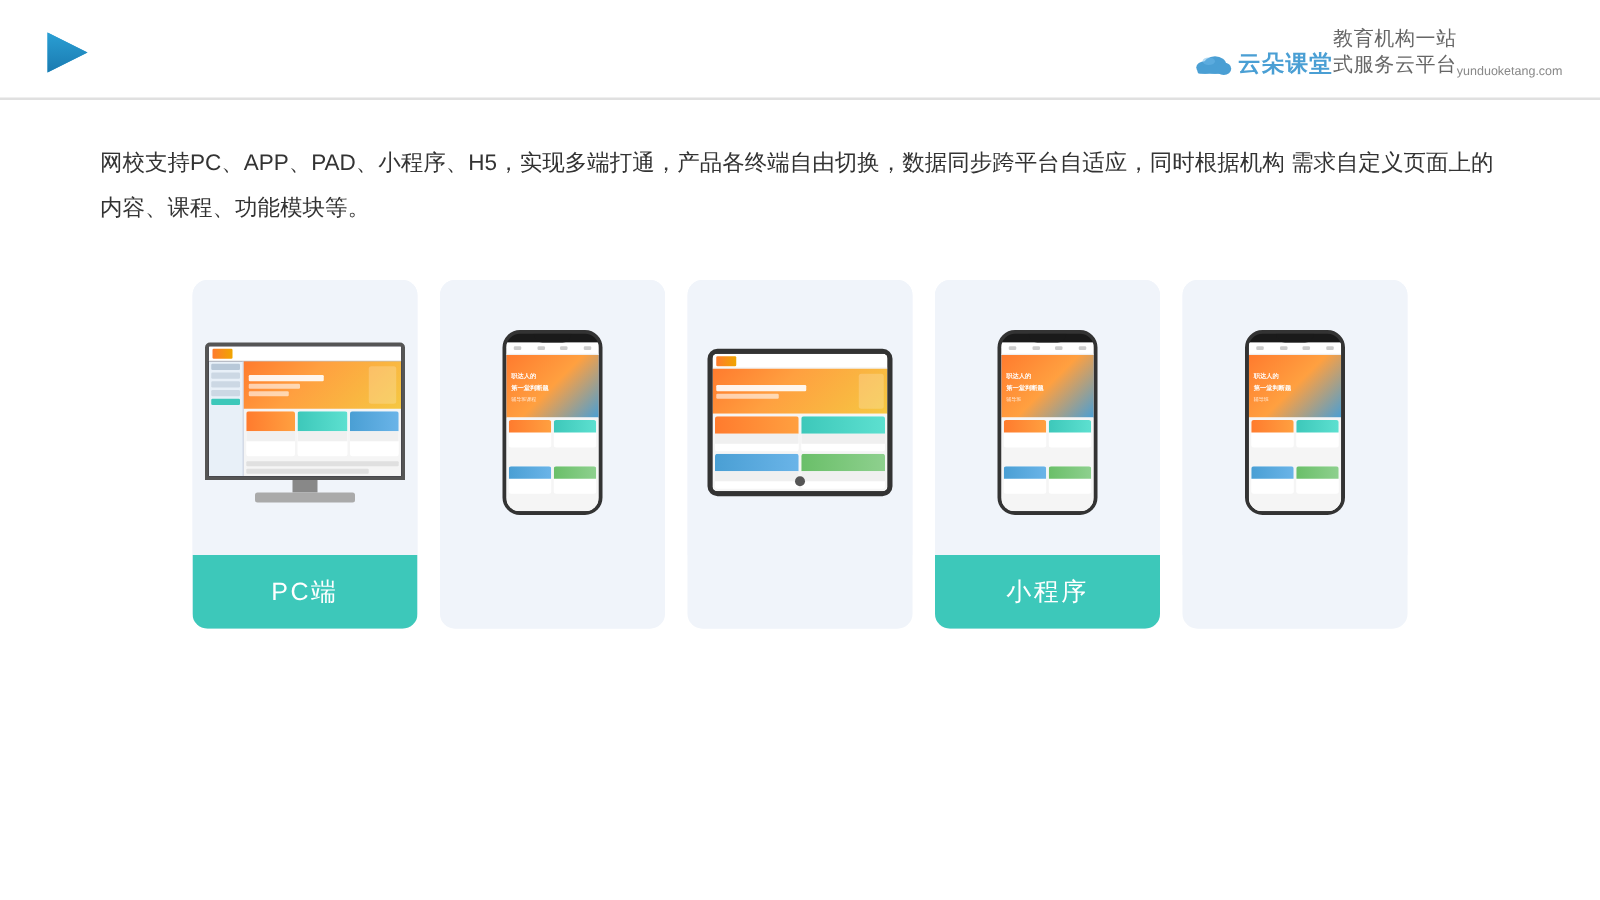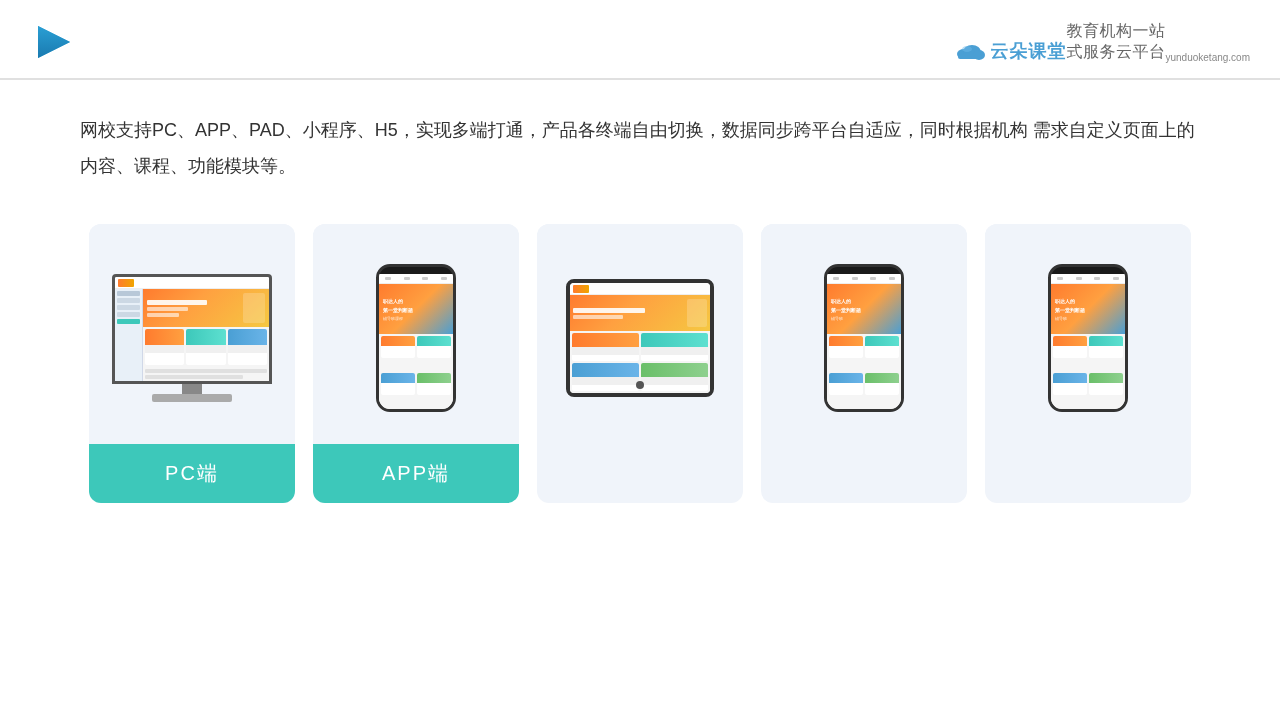--- a/index.html
+++ b/index.html
@@ -93,7 +93,7 @@
       flex-direction: column;
       align-items: center;
       overflow: hidden;
-      width: 206px;
+      width: 180px;
       flex-shrink: 0;
     }
 

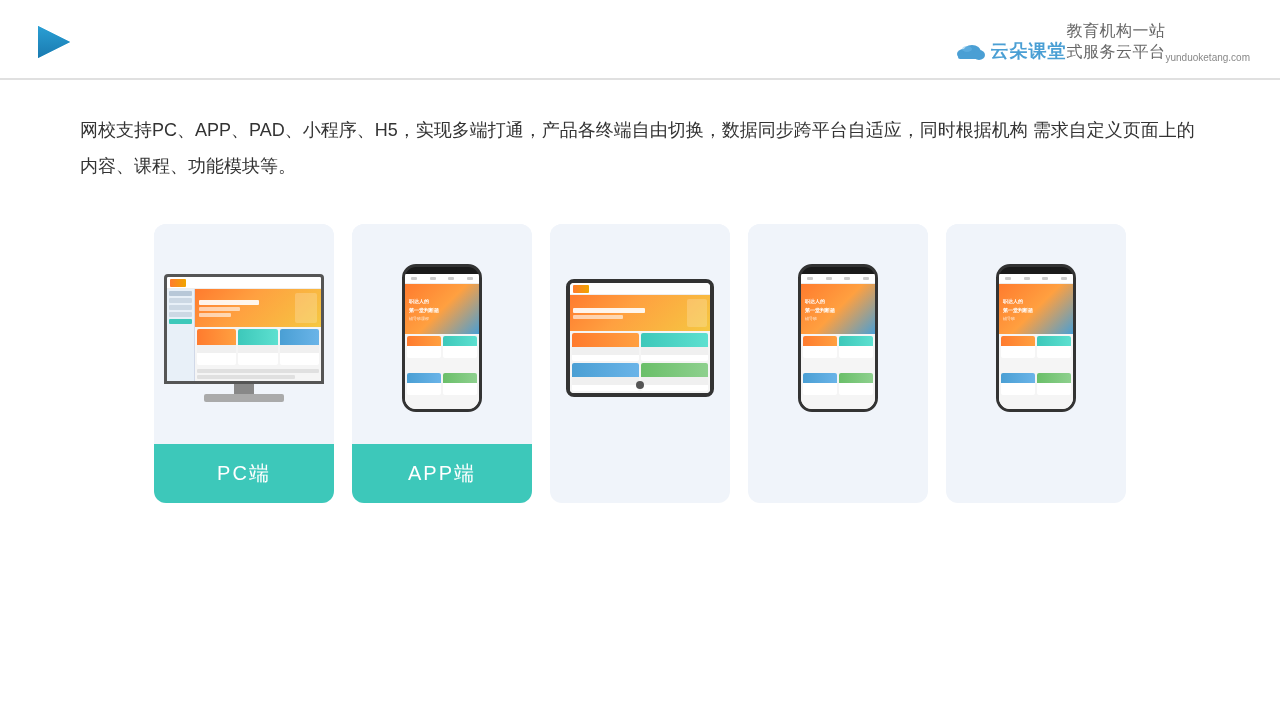--- a/index.html
+++ b/index.html
@@ -437,7 +437,6 @@
         </div>
       </div>
     </div>
-    <div class="card-label">APP端</div>
   </div>
 
   <div class="card">

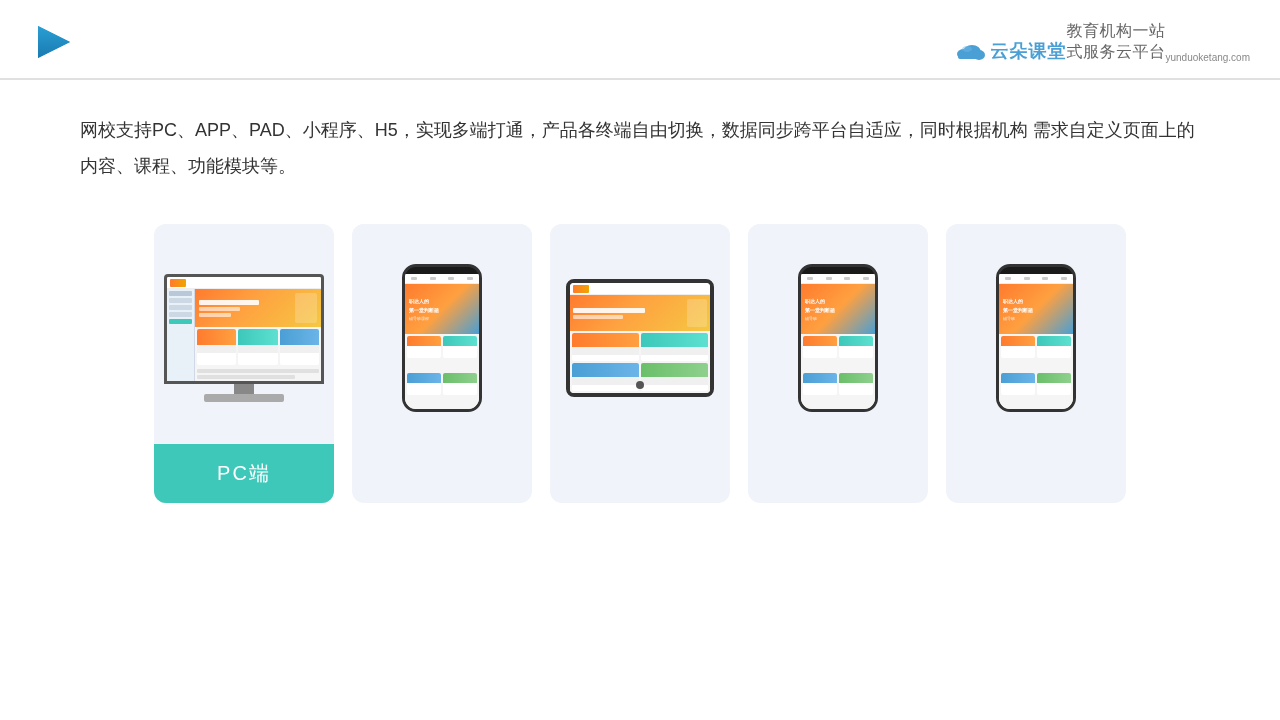--- a/index.html
+++ b/index.html
@@ -520,6 +520,7 @@
         </div>
       </div>
     </div>
+    <div class="card-label">小程序</div>
   </div>
 
   <div class="card">

